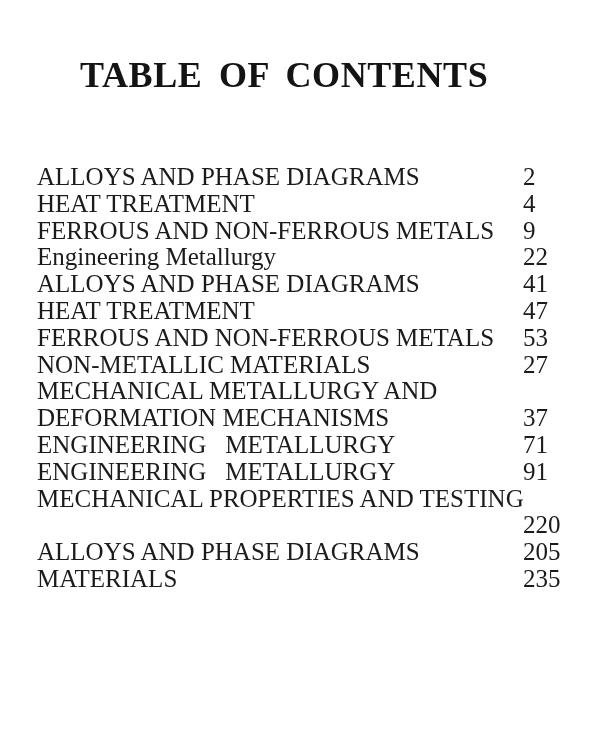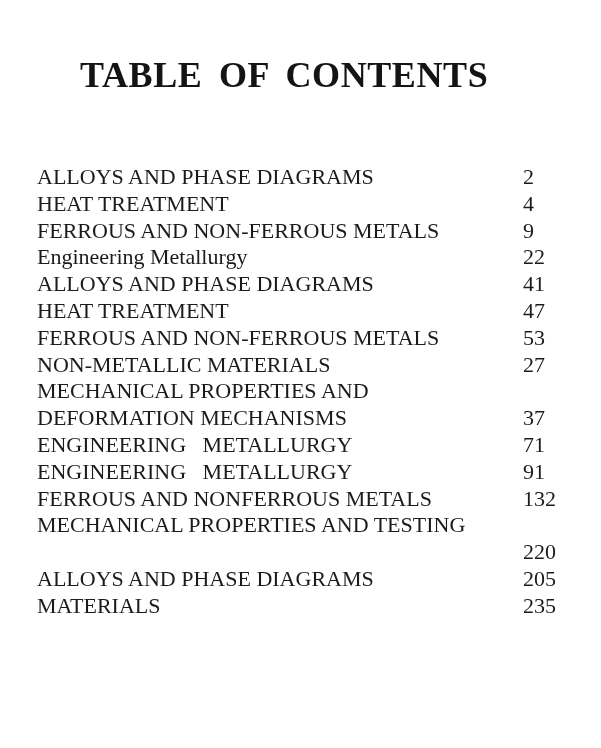--- a/index.html
+++ b/index.html
@@ -36,7 +36,7 @@
     position: relative;
     height: 26.8px;
     line-height: 26.8px;
-    font-size: 22px;
+    font-size: 25px;
     color: #1b1b1b;
   }
   .toc-label {

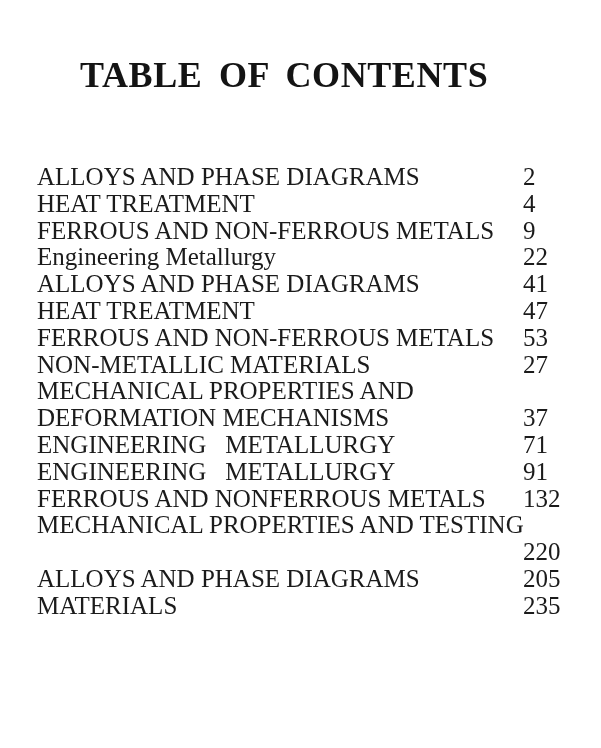--- a/index.html
+++ b/index.html
@@ -91,7 +91,7 @@
       <span class="toc-page">27</span>
     </div>
     <div class="toc-row">
-      <span class="toc-label">MECHANICAL PROPERTIES AND</span>
+      <span class="toc-label">MECHANICAL METALLURGY AND</span>
       <span class="toc-page"></span>
     </div>
     <div class="toc-row">

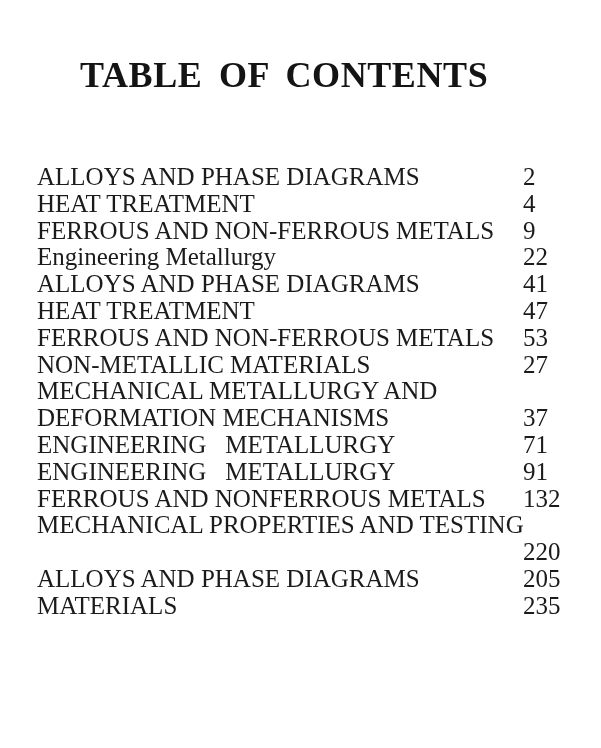--- a/index.html
+++ b/index.html
@@ -107,10 +107,6 @@
       <span class="toc-page">91</span>
     </div>
     <div class="toc-row">
-      <span class="toc-label">FERROUS AND NONFERROUS METALS</span>
-      <span class="toc-page">132</span>
-    </div>
-    <div class="toc-row">
       <span class="toc-label">MECHANICAL PROPERTIES AND TESTING</span>
       <span class="toc-page"></span>
     </div>

